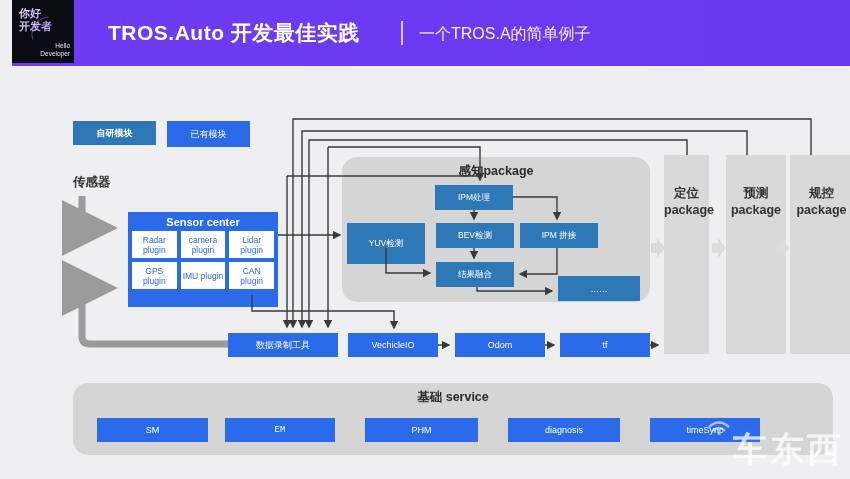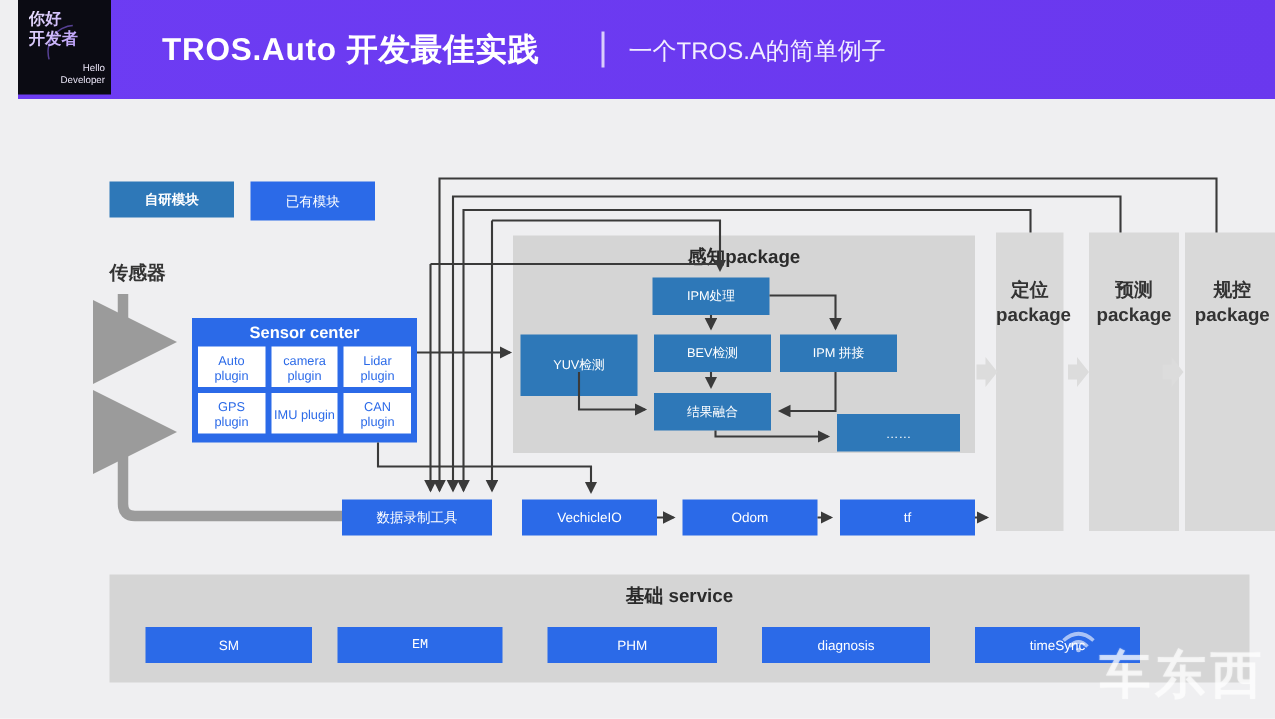--- a/index.html
+++ b/index.html
@@ -23,7 +23,7 @@
   .blue{background:var(--blue_bright,#2b6ae8);}
   .steel{background:var(--blue_steel,#2e78b8);}
   .f9{font-size:9px;} .f8{font-size:8.5px;}
-  .panel{background:var(--panel_gray,#d5d5d5);}
+  .panel{background:var(--panel_gray,#d5d5d5);border-radius:15px;}
   .panel-title{position:absolute;top:6px;left:0;right:0;text-align:center;font-size:12.5px;font-weight:bold;color:#2b2b2b;}
   .col-pkg{background:#d9d9d9;text-align:center;padding-top:30px;font-size:12.5px;font-weight:bold;color:#333;line-height:17px;}
   .lbl{font-size:12.5px;font-weight:bold;color:#333;}

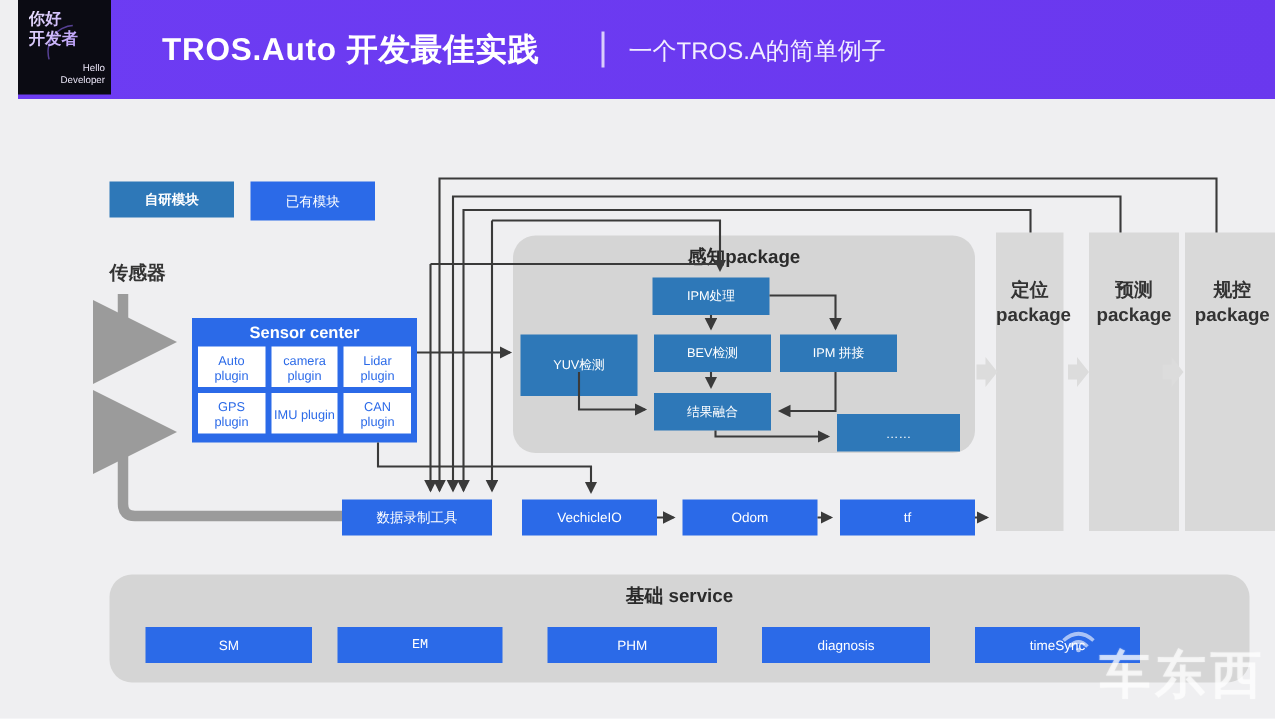--- a/index.html
+++ b/index.html
@@ -63,7 +63,7 @@
 
   <div class="abs lbl" style="left:73px;top:174px;">传感器</div>
 
-  <div class="abs sc" style="left:128px;top:212px;width:150px;height:83px;">
+  <div class="abs sc" style="left:128px;top:212px;width:150px;height:95px;">
     <div class="sc-title">Sensor center</div>
     <div class="sc-grid">
       <div class="chip">Auto plugin</div>

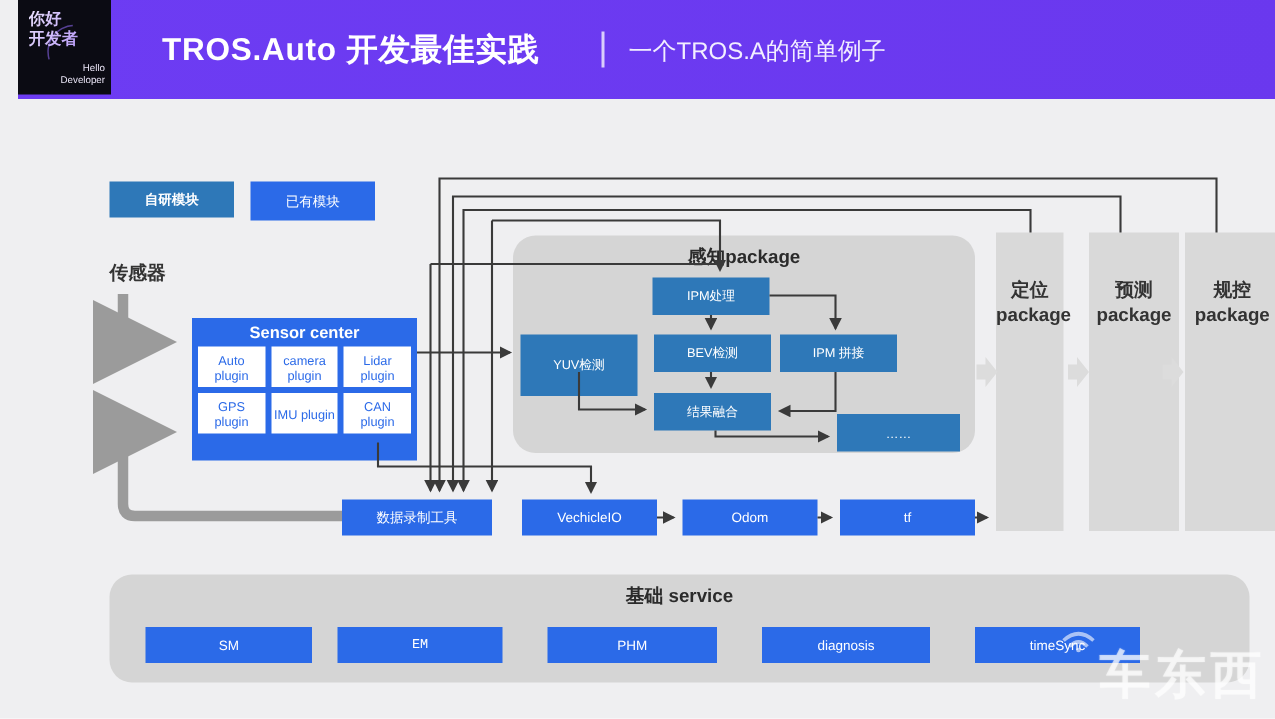--- a/index.html
+++ b/index.html
@@ -66,7 +66,7 @@
   <div class="abs sc" style="left:128px;top:212px;width:150px;height:95px;">
     <div class="sc-title">Sensor center</div>
     <div class="sc-grid">
-      <div class="chip">Auto plugin</div>
+      <div class="chip">Radar plugin</div>
       <div class="chip">camera plugin</div>
       <div class="chip">Lidar plugin</div>
       <div class="chip">GPS plugin</div>

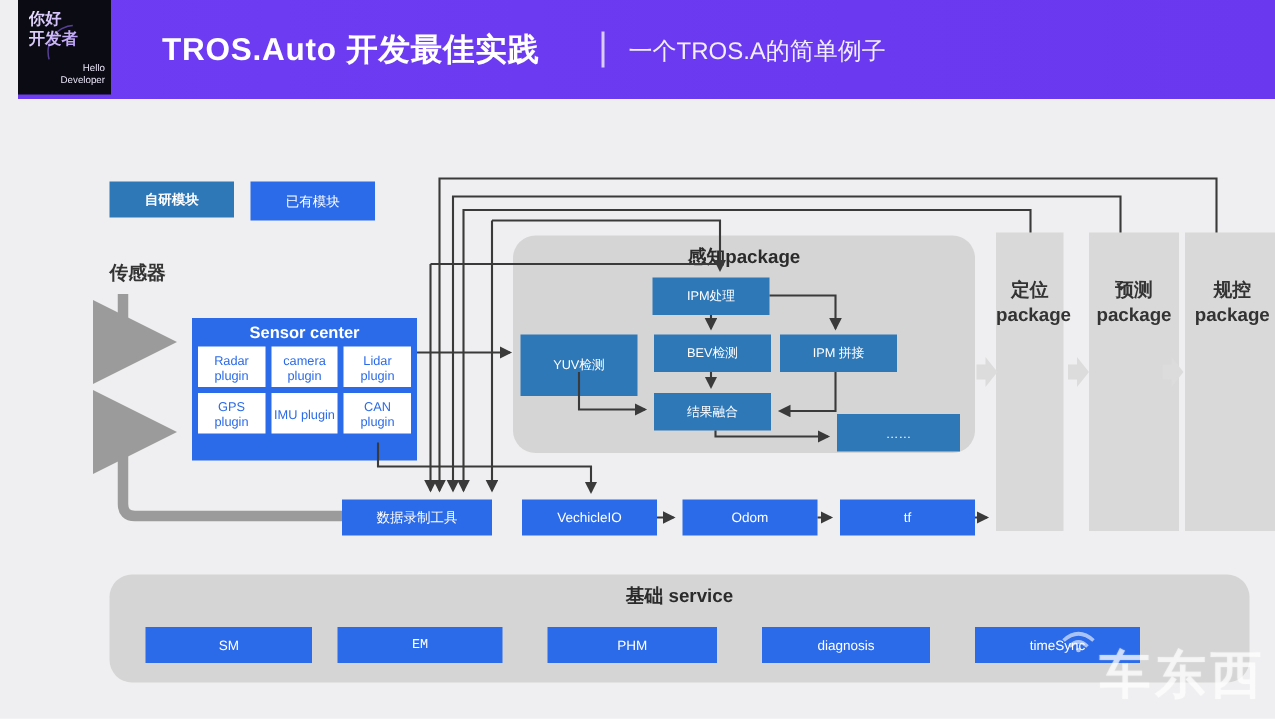--- a/index.html
+++ b/index.html
@@ -75,7 +75,7 @@
     </div>
   </div>
 
-  <div class="abs bx blue f9" style="left:228px;top:333px;width:100px;height:24px;">数据录制工具</div>
+  <div class="abs bx blue f9" style="left:228px;top:333px;width:110px;height:24px;">数据录制工具</div>
 
   <div class="abs bx blue f9" style="left:348px;top:333px;width:90px;height:24px;">VechicleIO</div>
   <div class="abs bx blue f9" style="left:455px;top:333px;width:90px;height:24px;">Odom</div>

